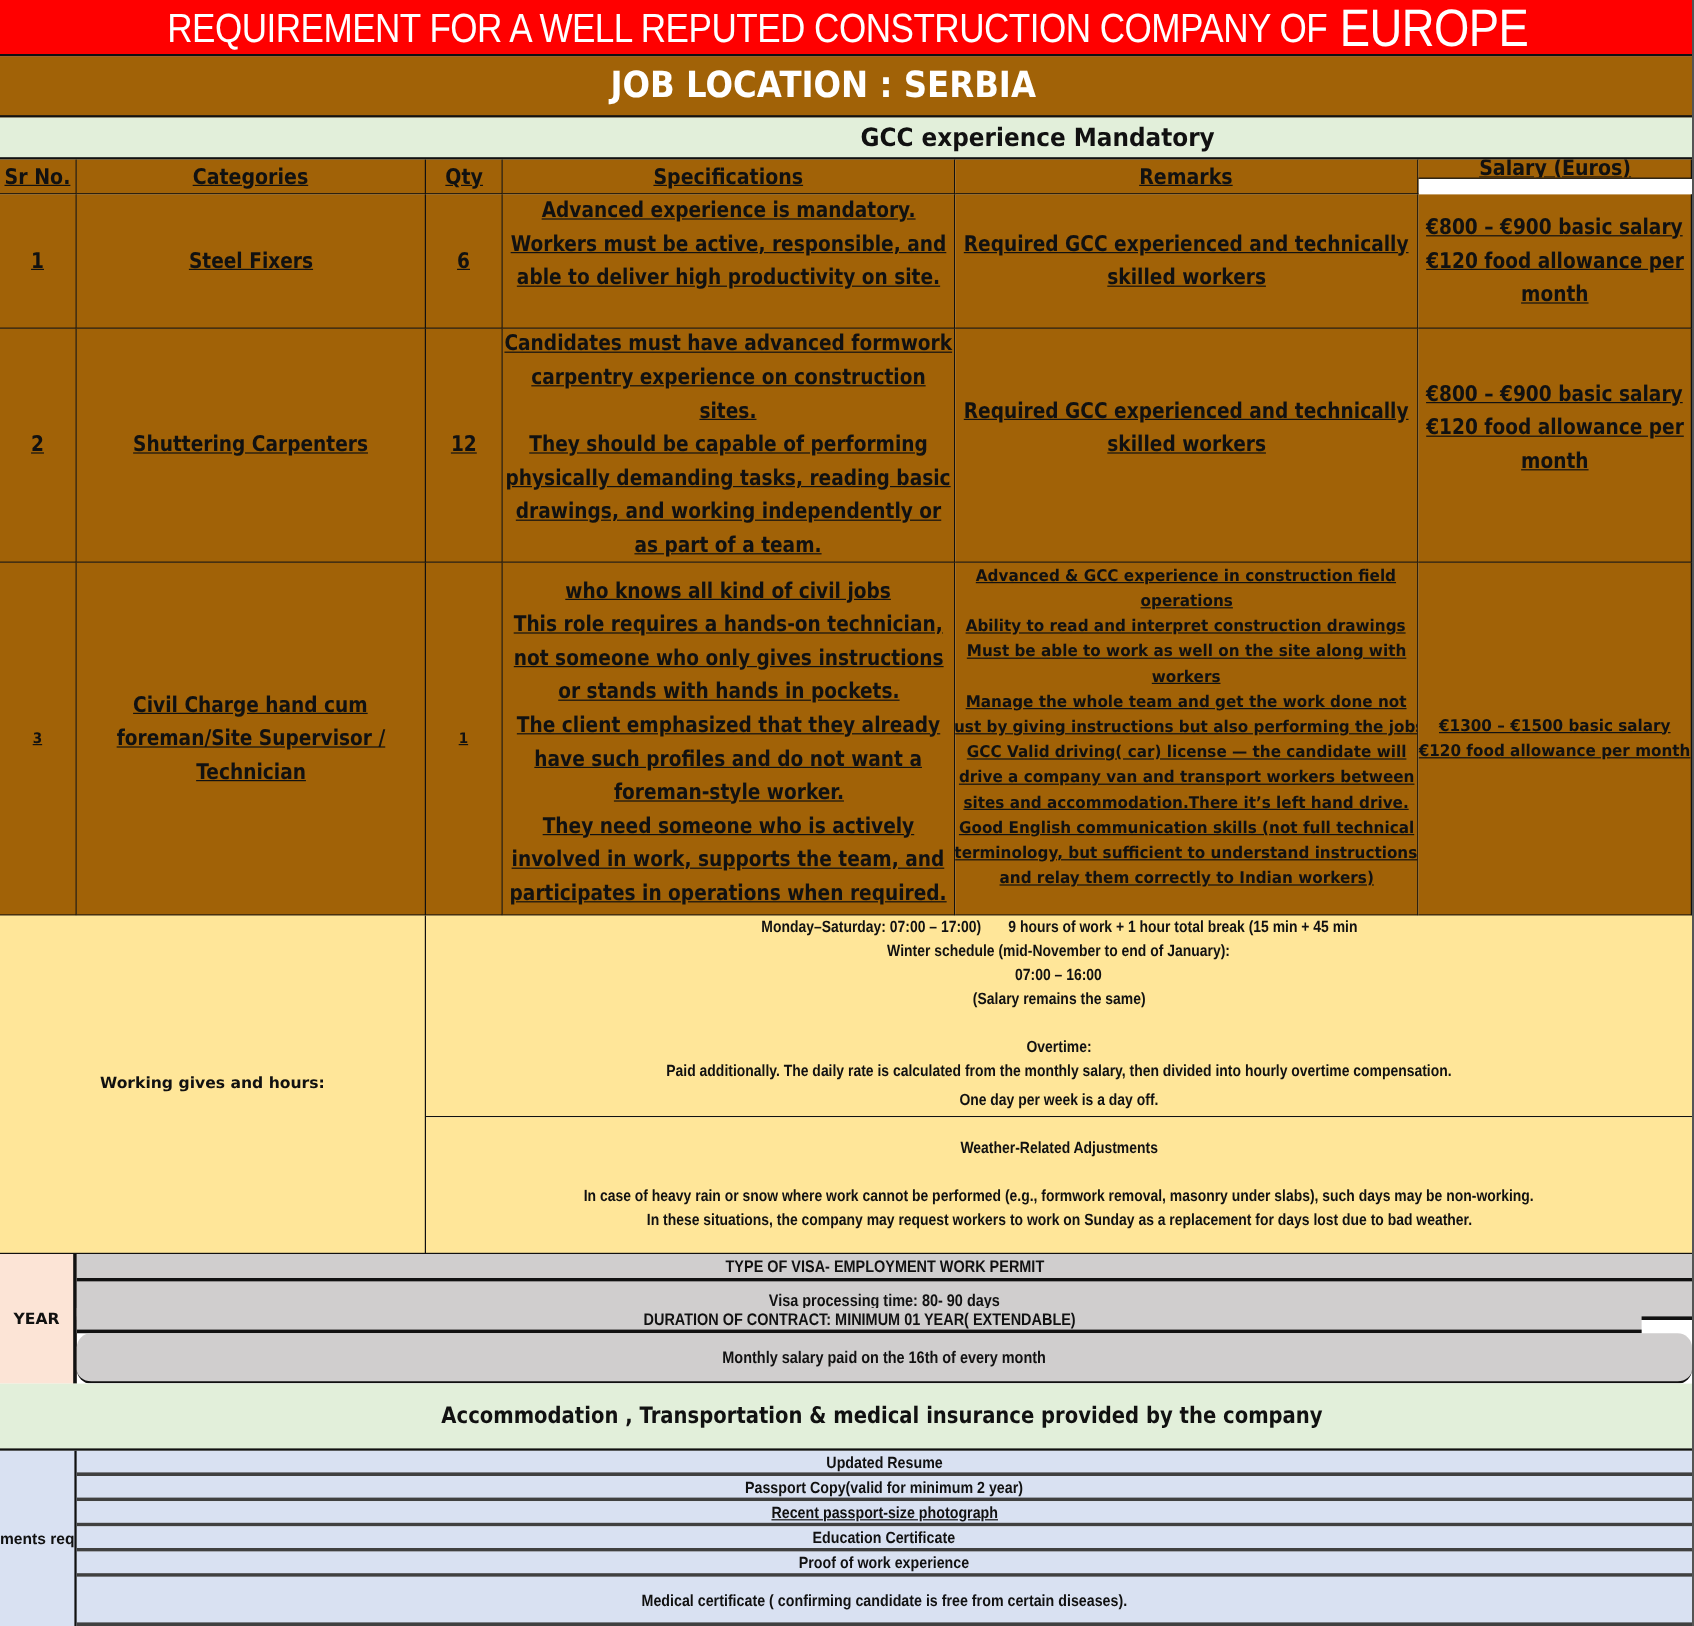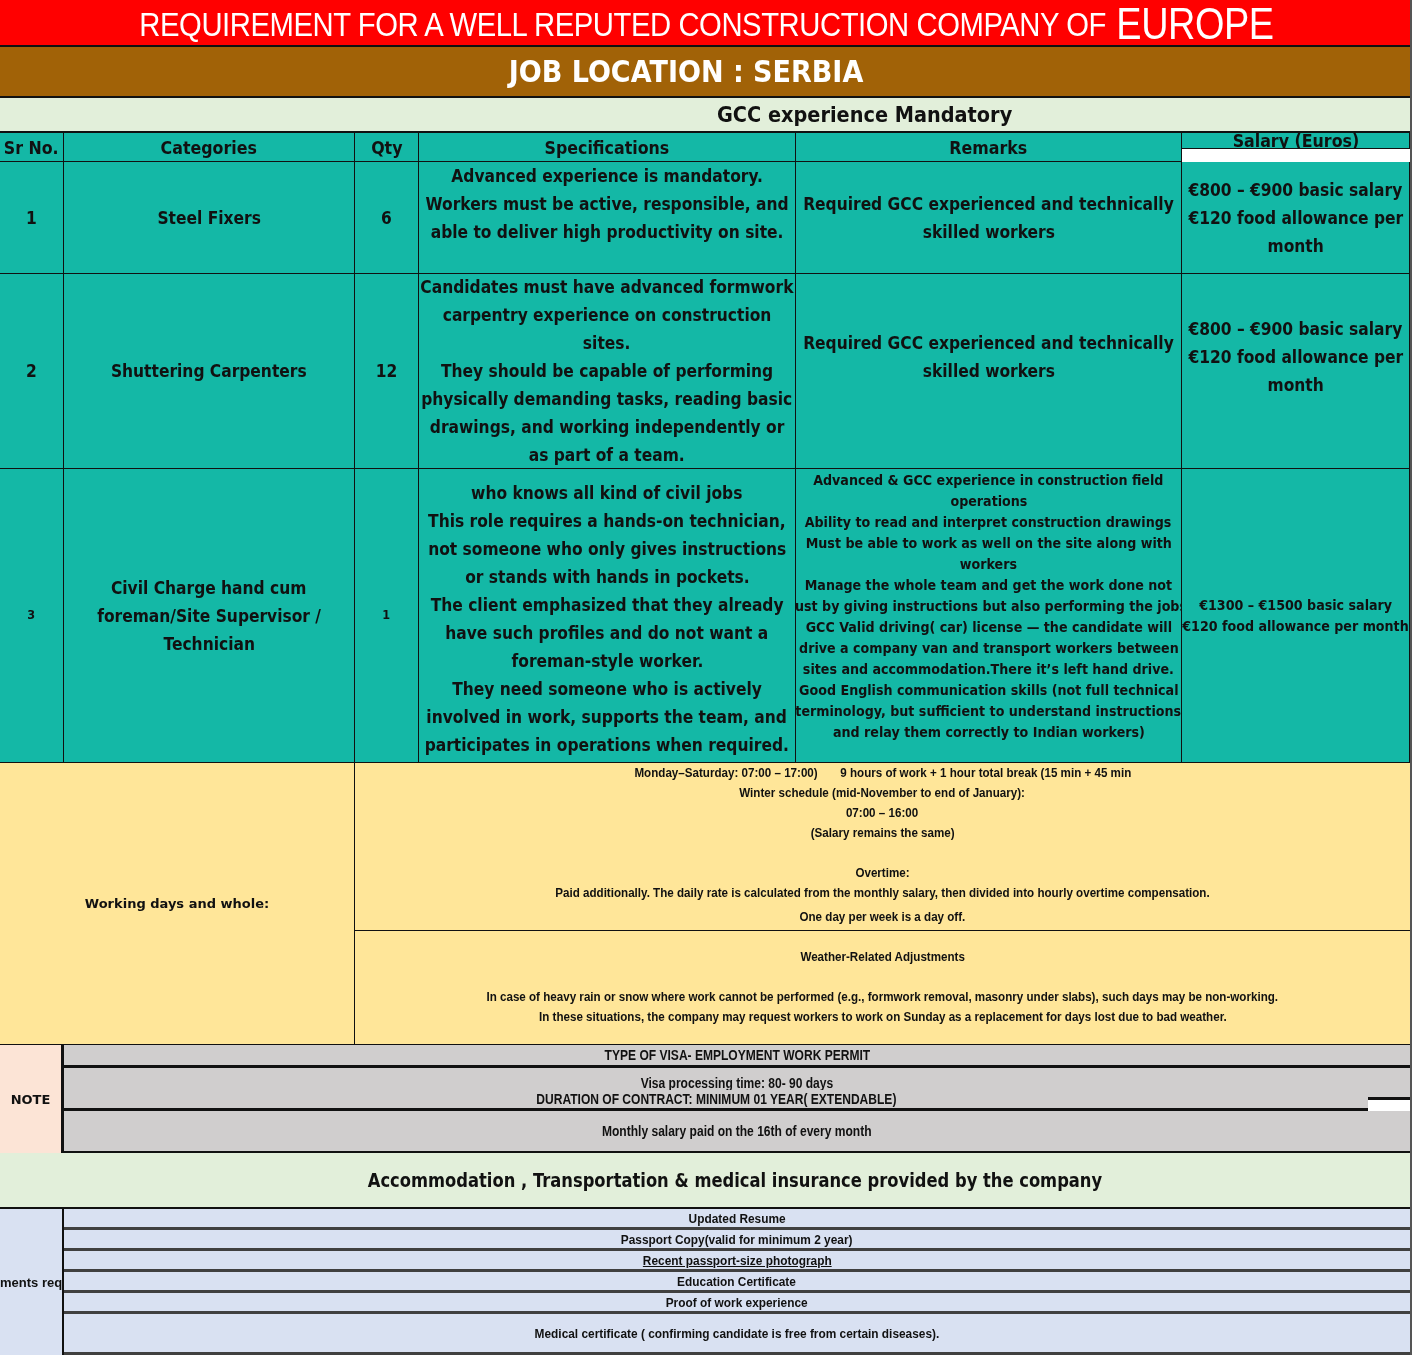--- a/index.html
+++ b/index.html
@@ -19,7 +19,7 @@
   #gcc-bar span { font-family: "DejaVu Sans", sans-serif; font-weight: bold; font-size: 21px; margin-left: 717px; transform: scaleX(0.92); transform-origin: left center; }
 
   
-  .blue { background: #14b8a6; }
+  .blue { background: #a16207; text-decoration: underline; }
   .bd { border-right: 1.5px solid #111; border-bottom: 1.5px solid #111; }
   .hdr { font-family: "DejaVu Sans", sans-serif; font-size: 18px; font-weight: bold; }
   .hdr span, .body18 span { transform: scaleX(0.88); display: inline-block; white-space: nowrap; }

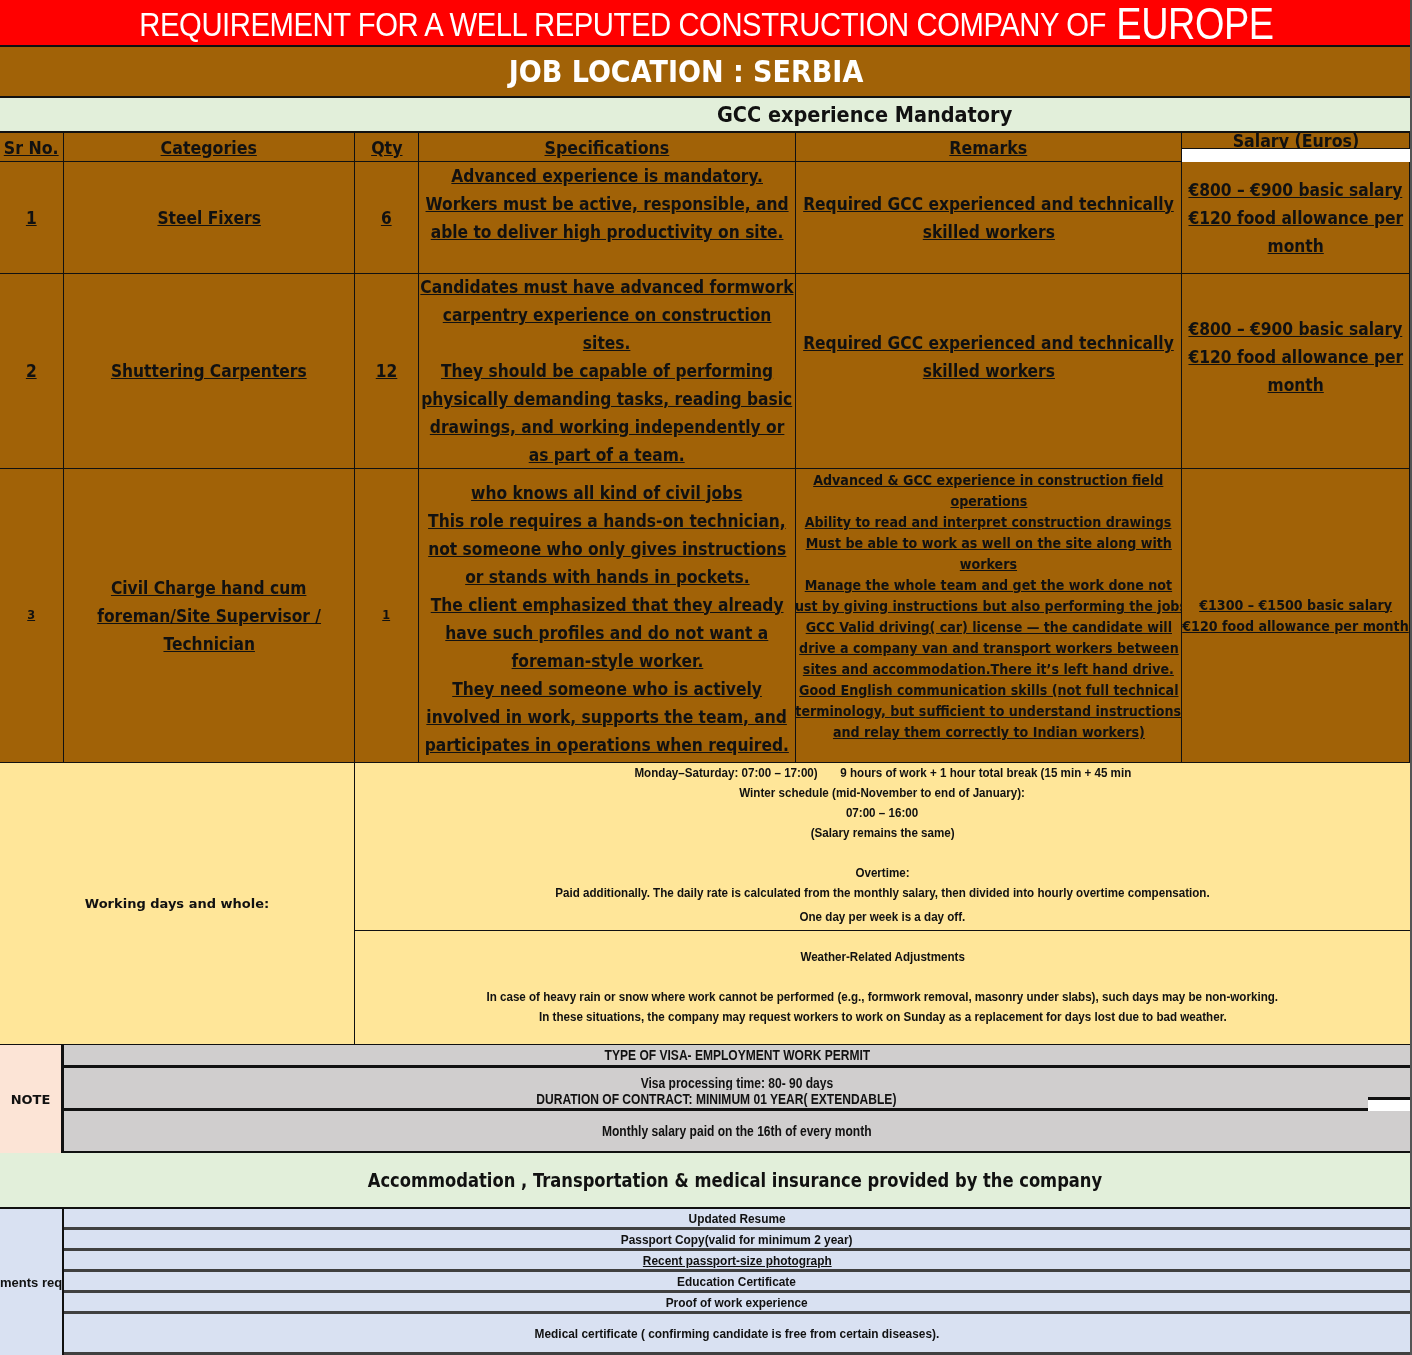--- a/index.html
+++ b/index.html
@@ -189,7 +189,7 @@
   </div>
 
 <div class="cell yellow" style="left:0;top:763px;width:355px;height:282px;border-right:1.5px solid #111;border-bottom:1.5px solid #111;">
-  <span class="small">Working days and whole:</span>
+  <span class="small">Working gives and hours:</span>
 </div>
 <div id="schedule" class="cell col yellow wk" style="left:355px;top:763px;width:1055px;height:168px;border-bottom:1.5px solid #111;justify-content:flex-start;padding-top:0;">
     <span class="ln">Monday–Saturday: 07:00 – 17:00)       9 hours of work + 1 hour total break (15 min + 45 min</span>

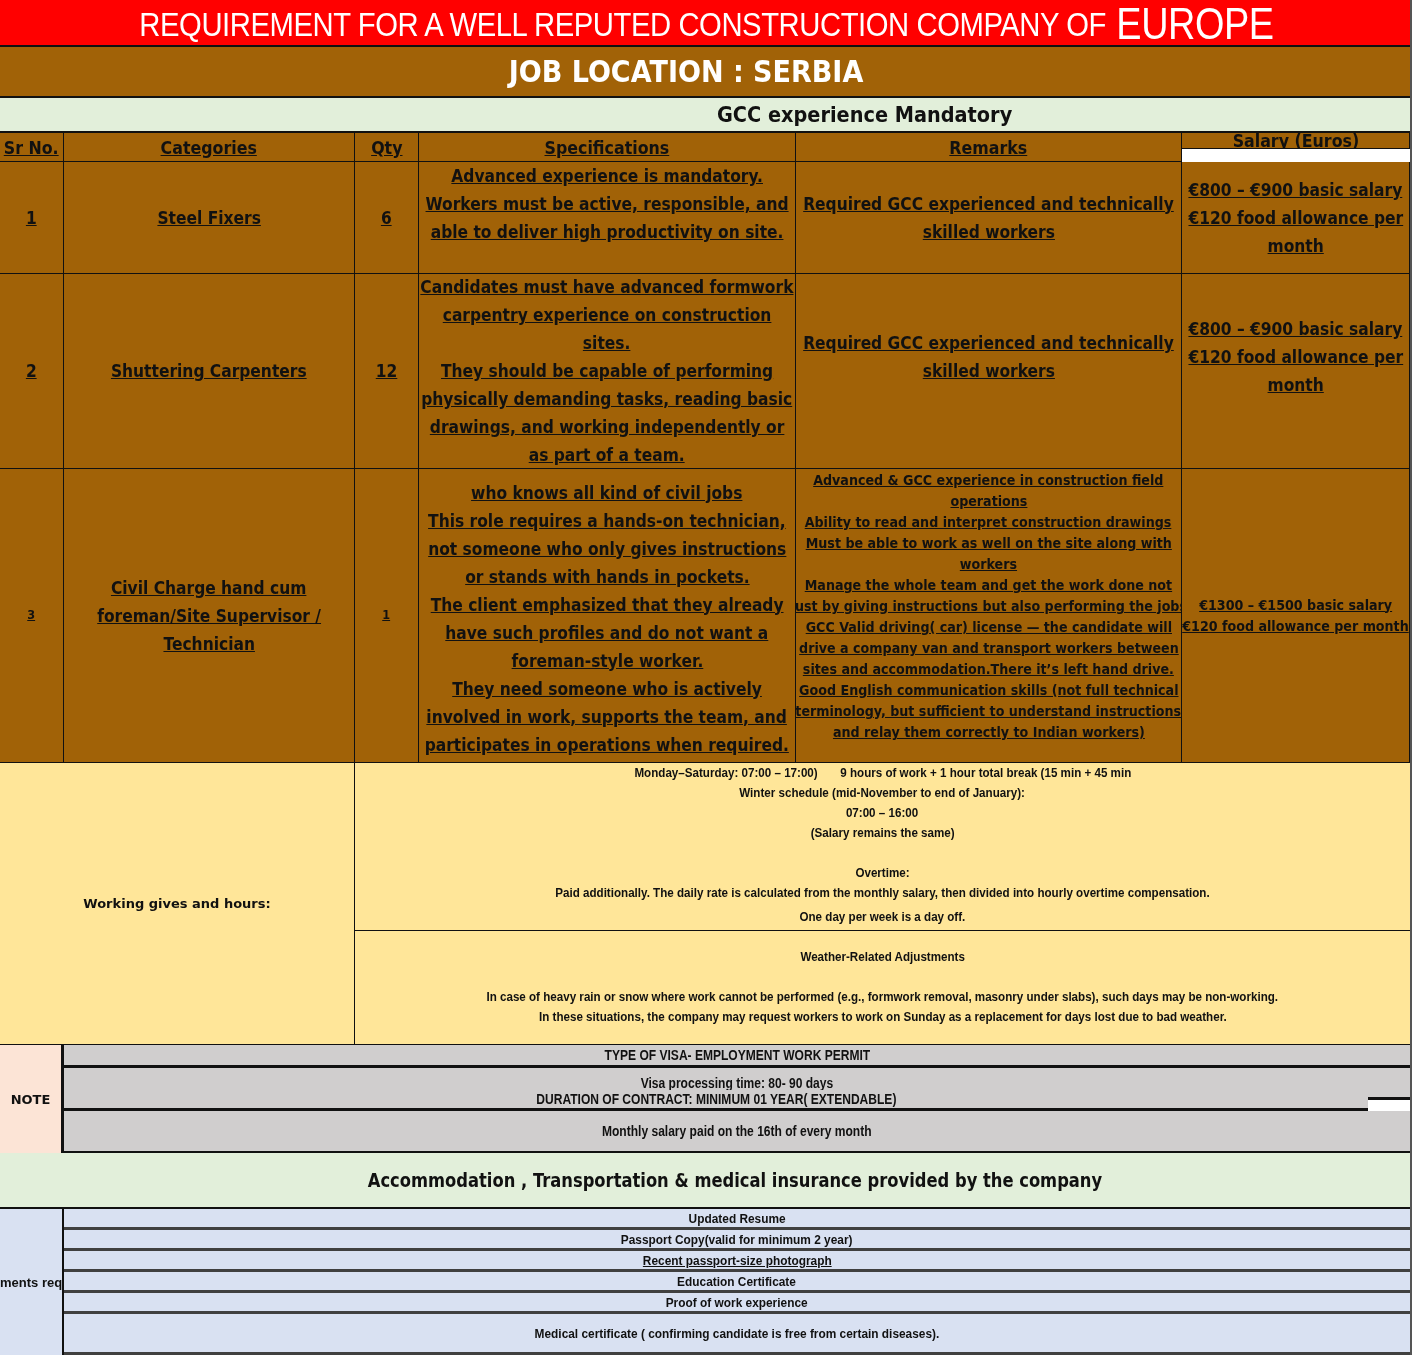--- a/index.html
+++ b/index.html
@@ -209,7 +209,7 @@
   </div>
 
 <div class="cell peach" style="left:0;top:1045px;width:64px;height:108px;border-right:3px solid #111;">
-  <span class="small">NOTE</span>
+  <span class="small">YEAR</span>
 </div>
 <div class="cell gray note-row" style="left:64px;top:1045px;width:1346px;height:23px;border-bottom:3px solid #111;">
     <span>TYPE OF VISA- EMPLOYMENT WORK PERMIT</span>

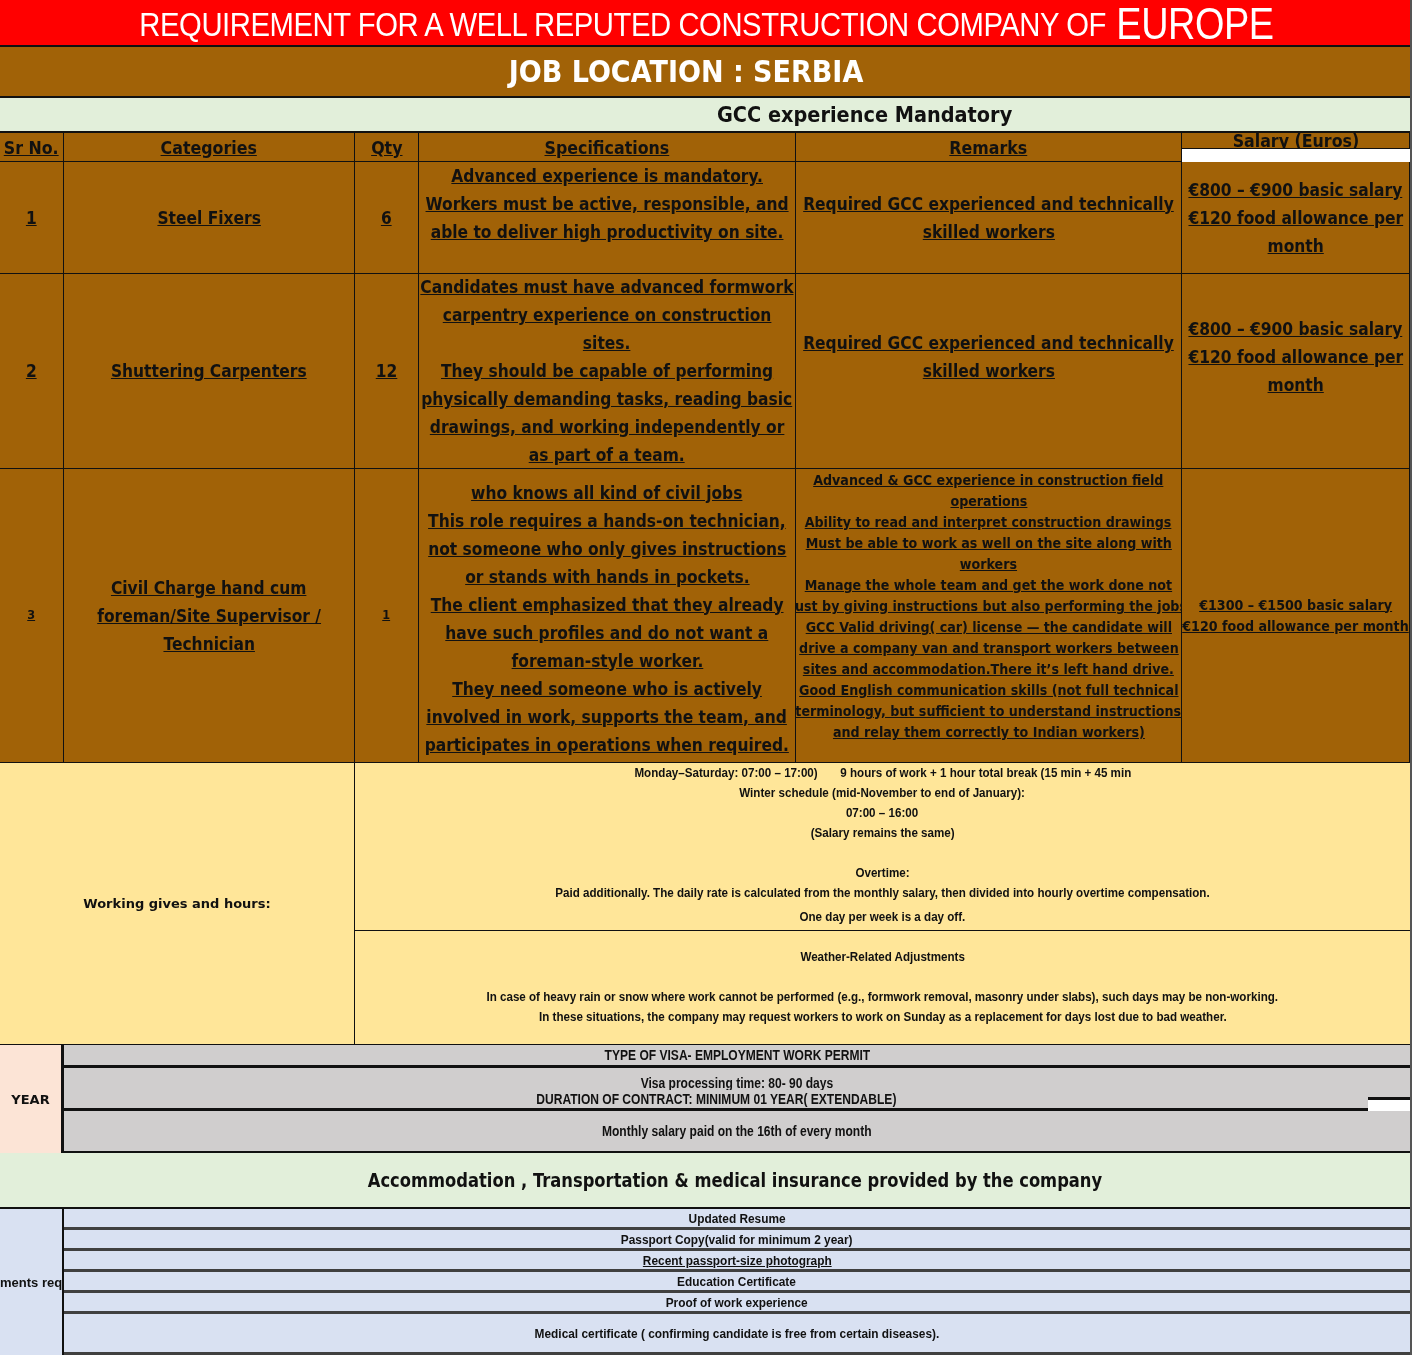--- a/index.html
+++ b/index.html
@@ -220,7 +220,7 @@
 <div class="cell gray note-row" style="left:64px;top:1090px;width:1304px;height:21px;border-bottom:3px solid #111;">
     <span>DURATION OF CONTRACT: MINIMUM 01 YEAR( EXTENDABLE)</span>
   </div>
-<div class="cell gray note-row" style="left:64px;top:1111px;width:1346px;height:42px;border-bottom:2px solid #111;">
+<div class="cell gray note-row" style="left:64px;top:1111px;width:1346px;height:42px;border-bottom:2px solid #111;border-radius:12px;">
     <span>Monthly salary paid on the 16th of every month</span>
   </div>
 

